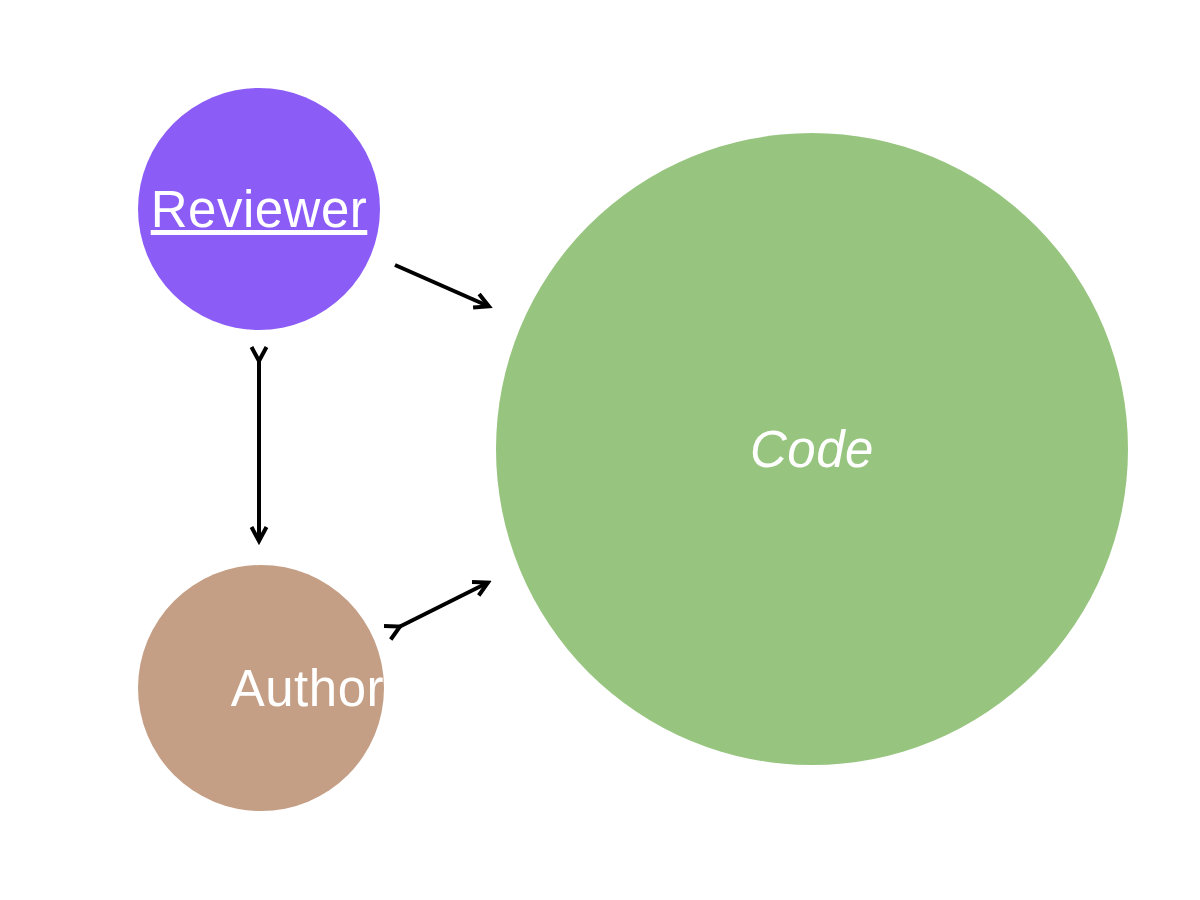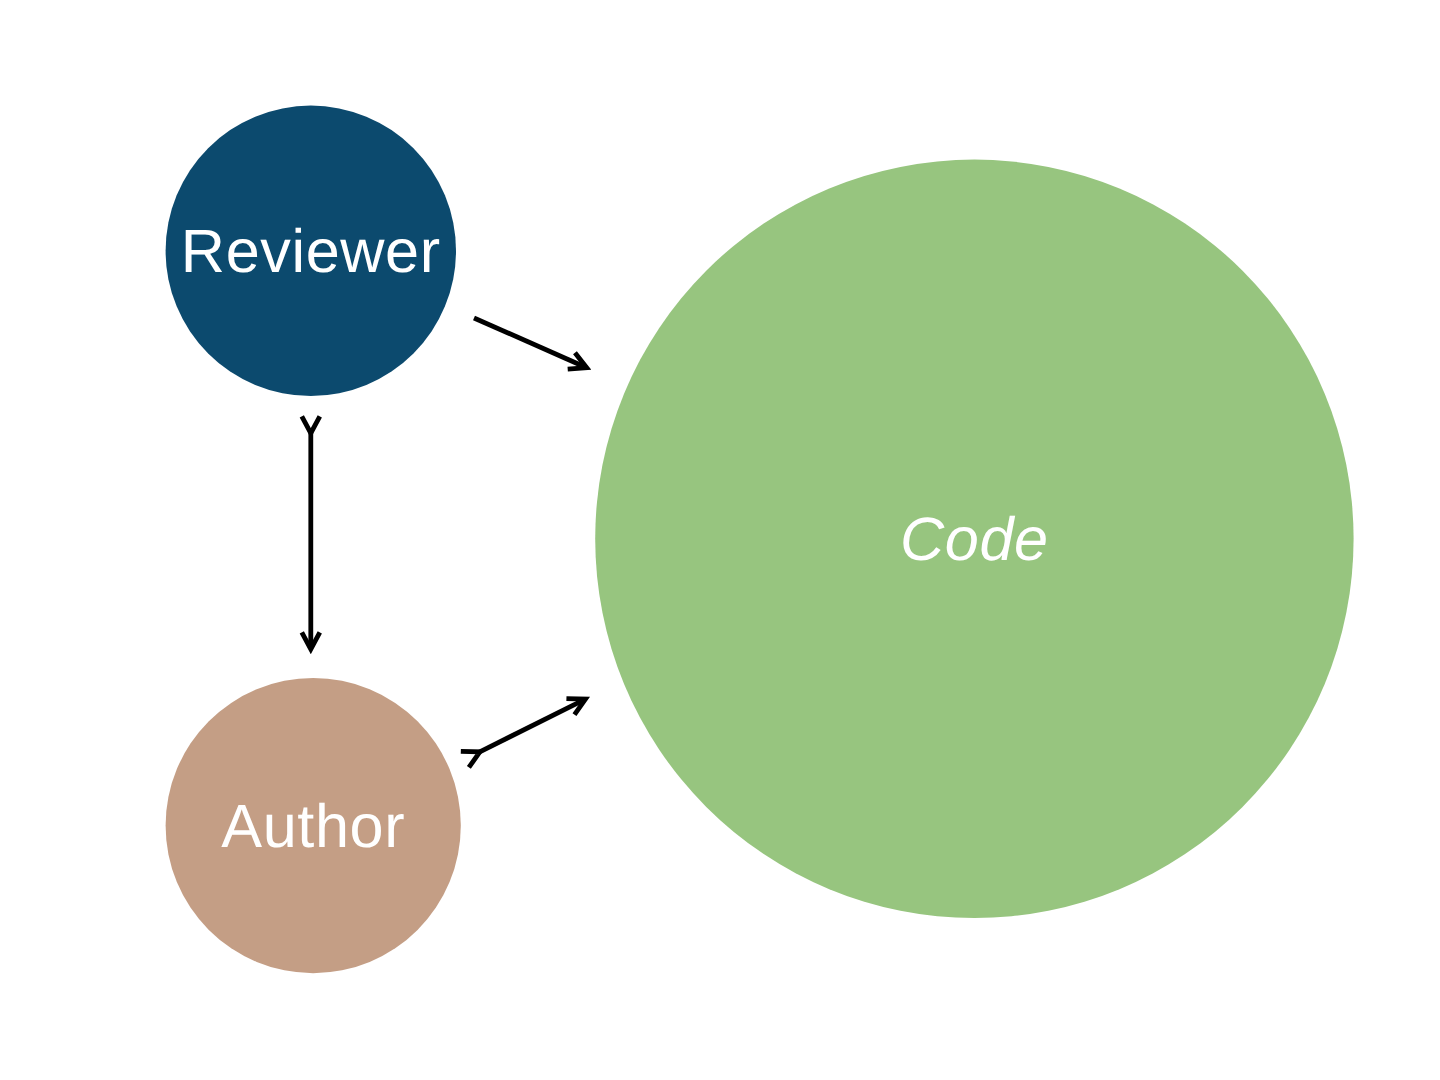--- a/index.html
+++ b/index.html
@@ -83,7 +83,7 @@
     <line x1="399" y1="627" x2="487" y2="583" marker-start="url(#arrowhead)" marker-end="url(#arrowhead)"></line>
   </svg>
 
-  <div class="node node-reviewer" style="background: #0c4a6e;">
+  <div class="node node-reviewer" style="background: #8b5cf6; text-decoration: underline;">
     <span class="label">Reviewer</span>
   </div>
 

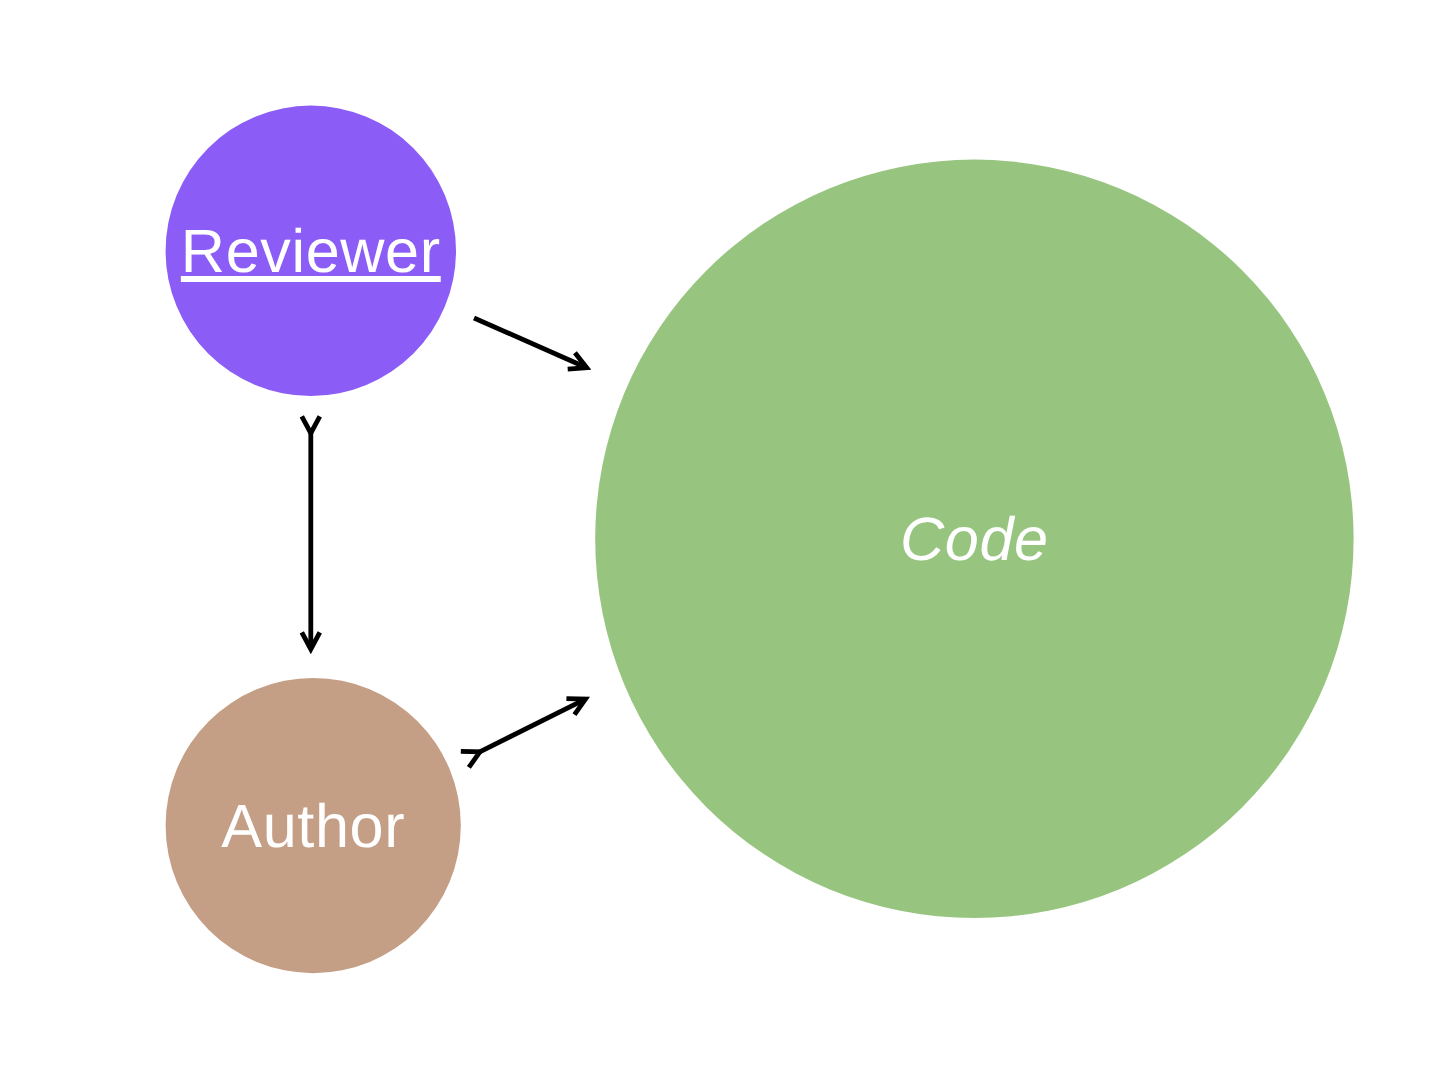--- a/index.html
+++ b/index.html
@@ -87,7 +87,7 @@
     <span class="label">Reviewer</span>
   </div>
 
-  <div class="node node-author" style="background: rgb(196, 158, 133);">
+  <div class="node node-author" style="background: rgb(196, 158, 133); justify-content: flex-end;">
     <span class="label">Author</span>
   </div>
 

